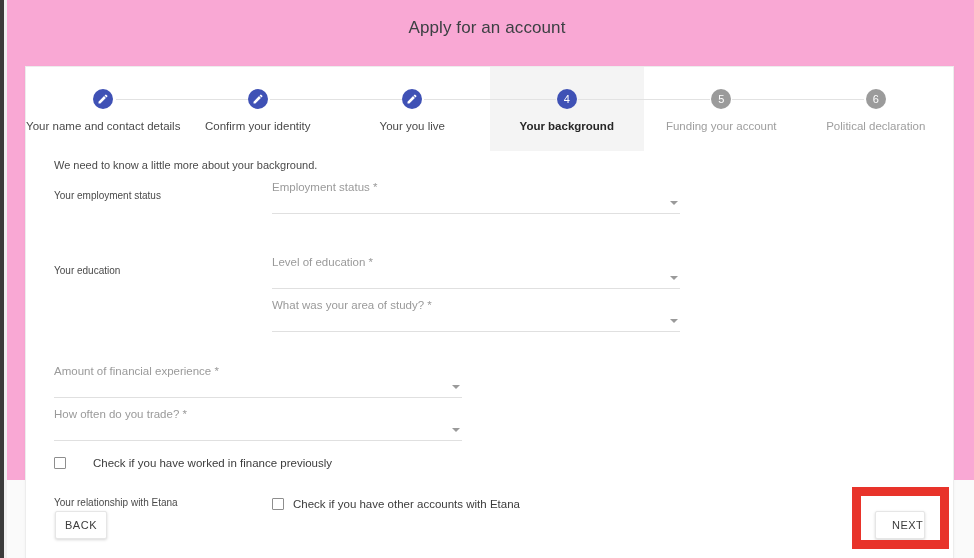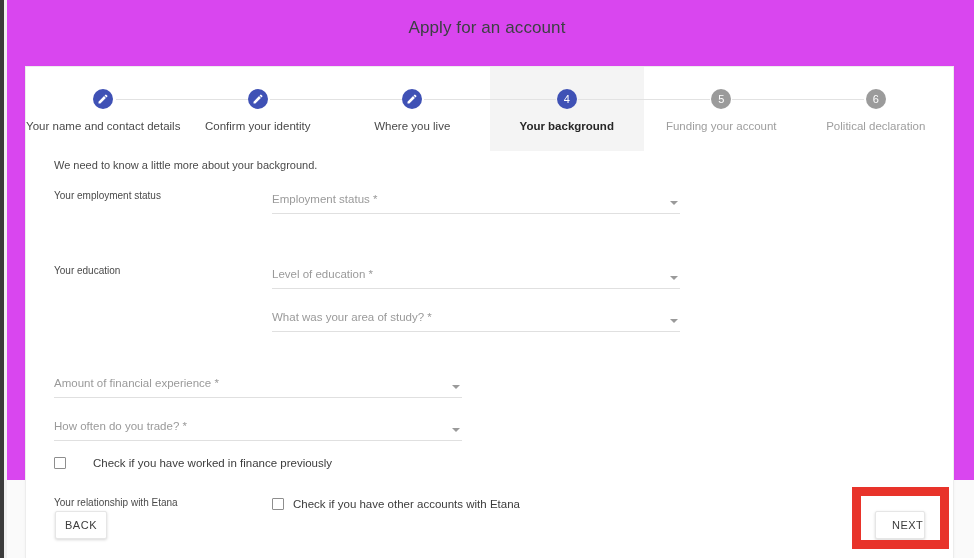--- a/index.html
+++ b/index.html
@@ -14,7 +14,7 @@
   #page {
     position: relative;
     width: 974px; height: 480px;
-    background: #d946ef;
+    background: #f9a8d4;
   }
   
   .edge-rail {

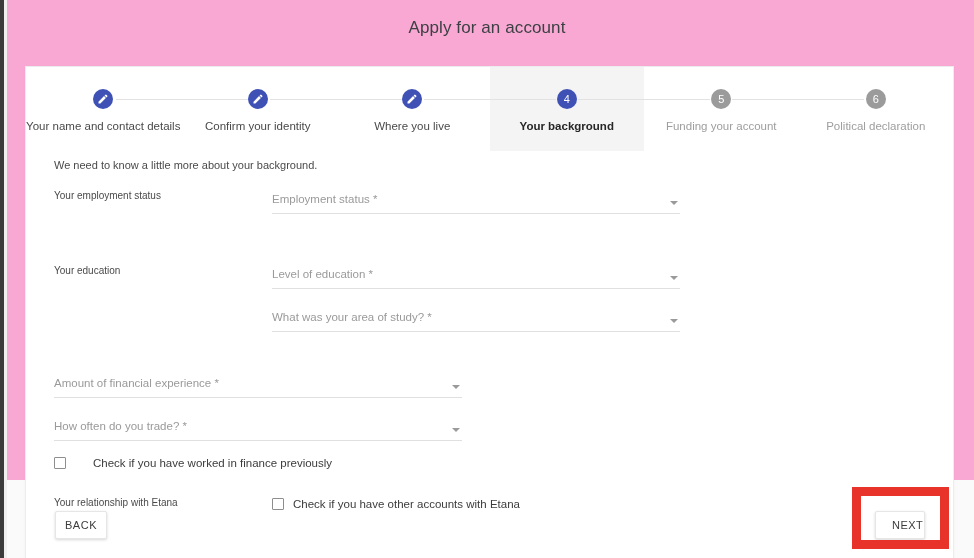--- a/index.html
+++ b/index.html
@@ -245,7 +245,7 @@
             <path fill="#ffffff" d="M3 17.25V21h3.75L17.81 9.94l-3.75-3.75L3 17.25zM20.71 7.04a1 1 0 0 0 0-1.41l-2.34-2.34a1 1 0 0 0-1.41 0l-1.83 1.83 3.75 3.75 1.83-1.83z"></path>
           </svg>
         </div>
-        <div class="step-label">Where you live</div>
+        <div class="step-label">Your you live</div>
       </div>
 
       <div class="step active">

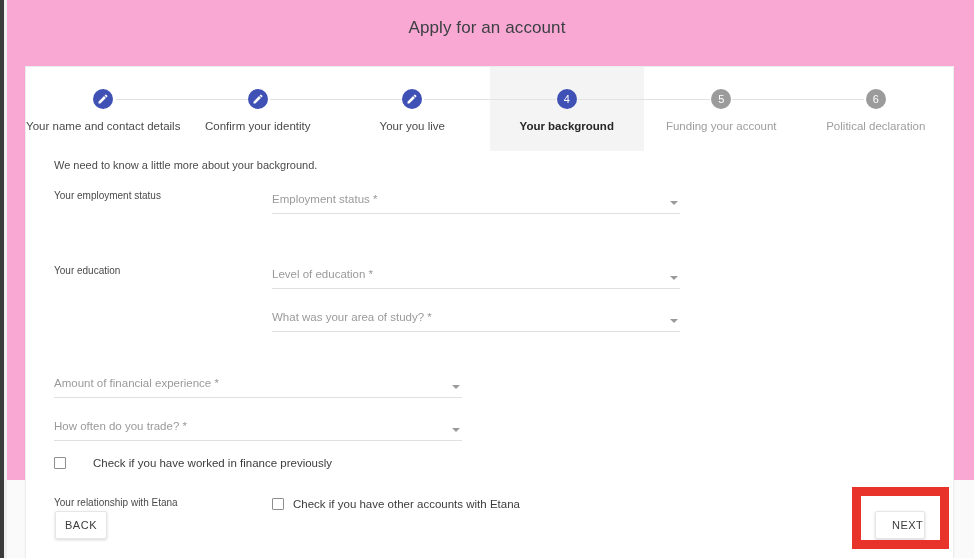--- a/index.html
+++ b/index.html
@@ -132,7 +132,7 @@
     border-bottom: 1px solid #e0e0e0;
     display: flex;
     align-items: flex-end;
-    padding-bottom: 8px;
+    padding-bottom: 20px;
   }
   .select-text {
     font-size: 11.5px;

